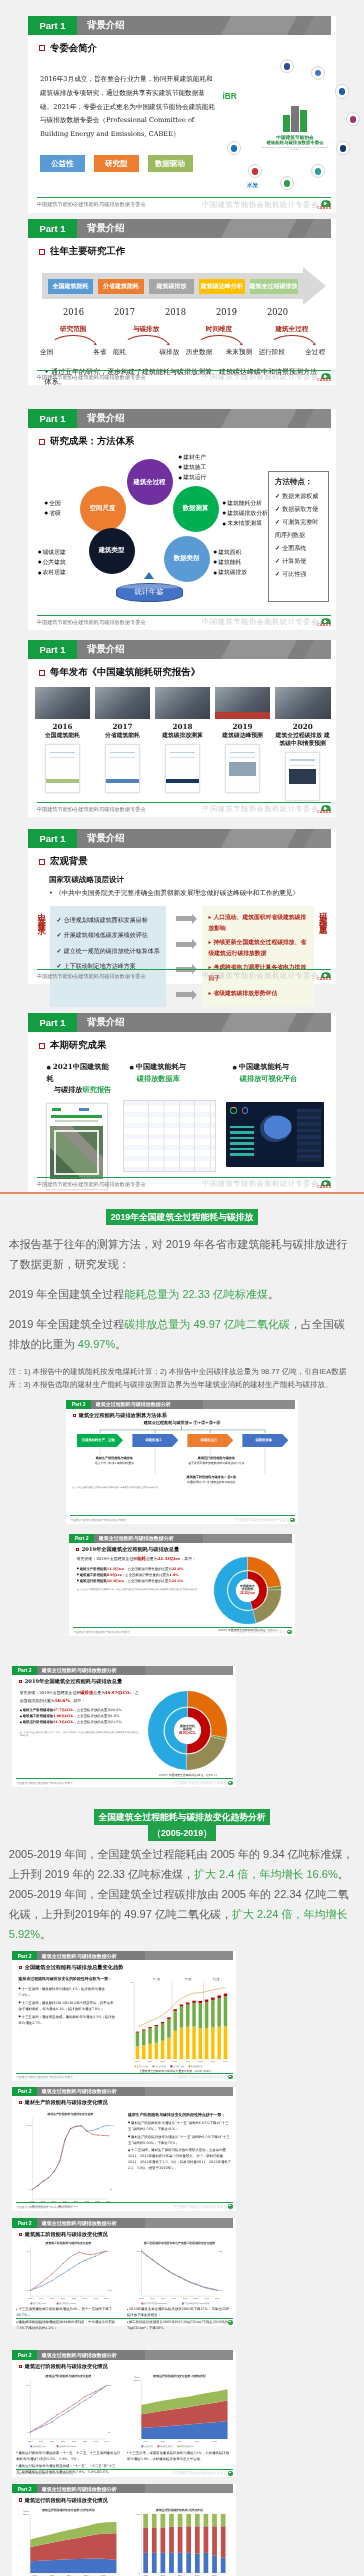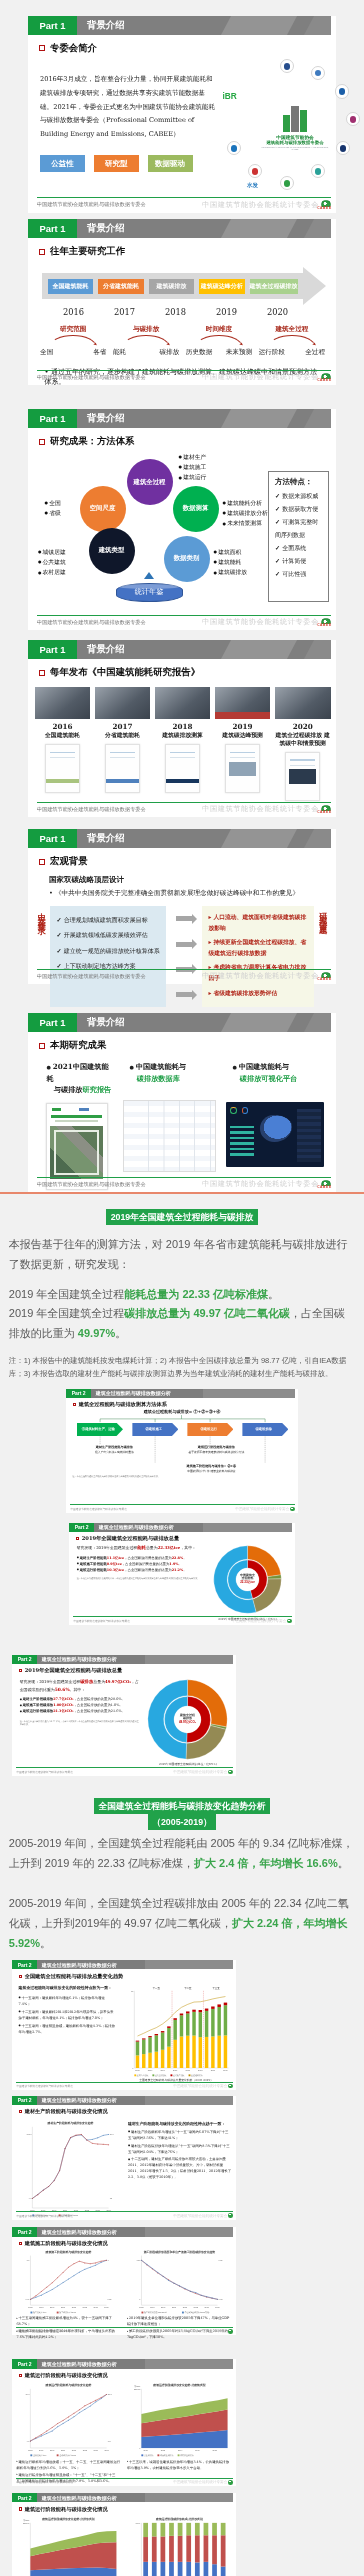--- a/index.html
+++ b/index.html
@@ -136,7 +136,7 @@
 .ghead{display:table;margin:14.4px auto 0;background:#21a24a;color:#fff;font-weight:700;font-size:8.8px;padding:1.1px 4.4px;line-height:1.6;text-align:center}
 .ghead2{display:table;margin:0 auto;background:#21a24a;color:#fff;font-weight:700;font-size:8.8px;padding:1.1px 4.4px;line-height:1.6}
 .art{margin:10px 8.8px 0 8.8px;font-size:11px;color:#595959;line-height:1.8}
-.gb{color:#3aa54c;font-weight:700}
+.gb{color:#3aa54c;font-weight:400}
 
 .ssl{background:#fff;position:relative;font-family:"DejaVu Serif",serif}
 .ph2{display:flex;height:9.4px;margin:3.9px 3.3px 0 0}

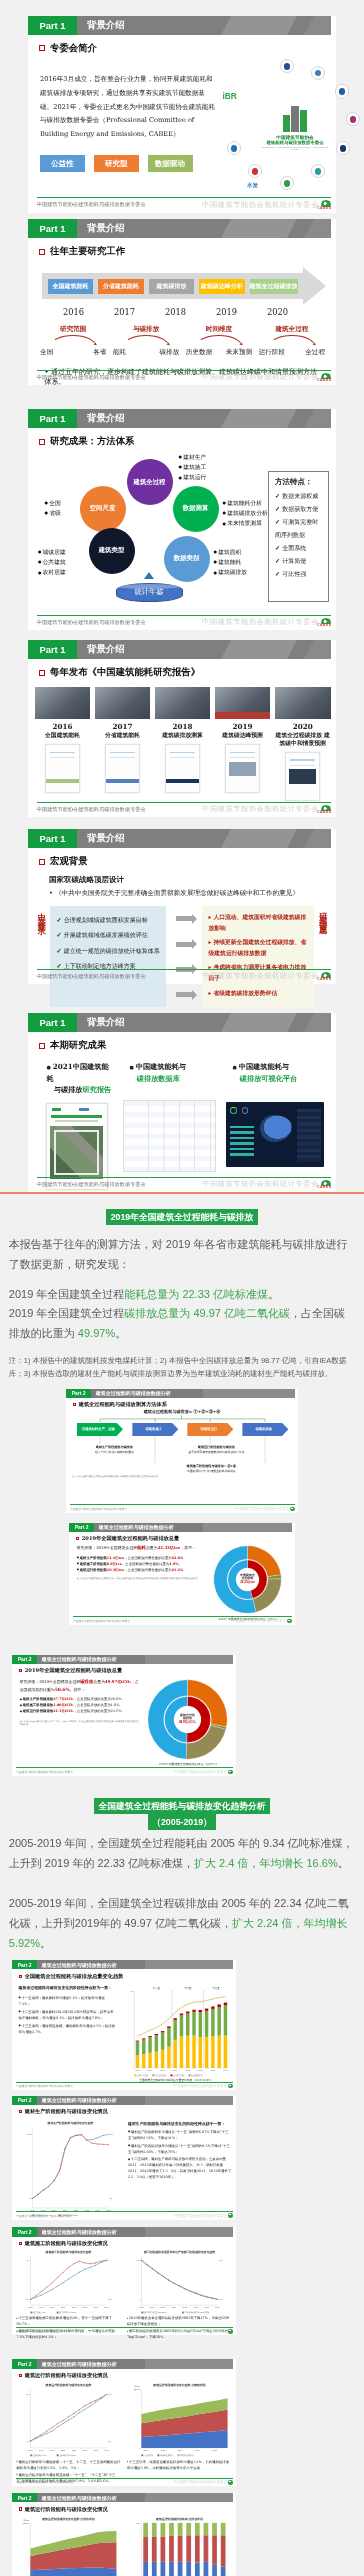--- a/index.html
+++ b/index.html
@@ -564,7 +564,7 @@
 <div class="ghead">2019年全国建筑全过程能耗与碳排放</div>
 <p class="art"><span>本报告基于往年的测算方法，对 2019 年各省市建筑能耗与碳排放进行了数据更新，研究发现：</span></p>
 <p class="art"><span>2019 年全国建筑全过程</span><span class="gb">能耗总量为 22.33 亿吨标准煤</span><span>。</span></p>
-<p class="art" style="margin-top:0"><span>2019 年全国建筑全过程</span><span class="gb">碳排放总量为 49.97 亿吨二氧化碳</span><span>，占全国碳排放的比重为 </span><span class="gb">49.97%</span><span>。</span></p>
+<p class="art" style="margin-top:11px"><span>2019 年全国建筑全过程</span><span class="gb">碳排放总量为 49.97 亿吨二氧化碳</span><span>，占全国碳排放的比重为 </span><span class="gb">49.97%</span><span>。</span></p>
 <p class="art" style="font-size:7.5px"><span>注：1) 本报告中的建筑能耗按发电煤耗计算；2) 本报告中全国碳排放总量为 98.77 亿吨，引自IEA数据库；3) 本报告选取的建材生产能耗与碳排放测算边界为当年建筑业消耗的建材生产能耗与碳排放。</span></p>
 
 <div class="ssl" style="width:232px;height:124px;margin:7.7px auto 0">

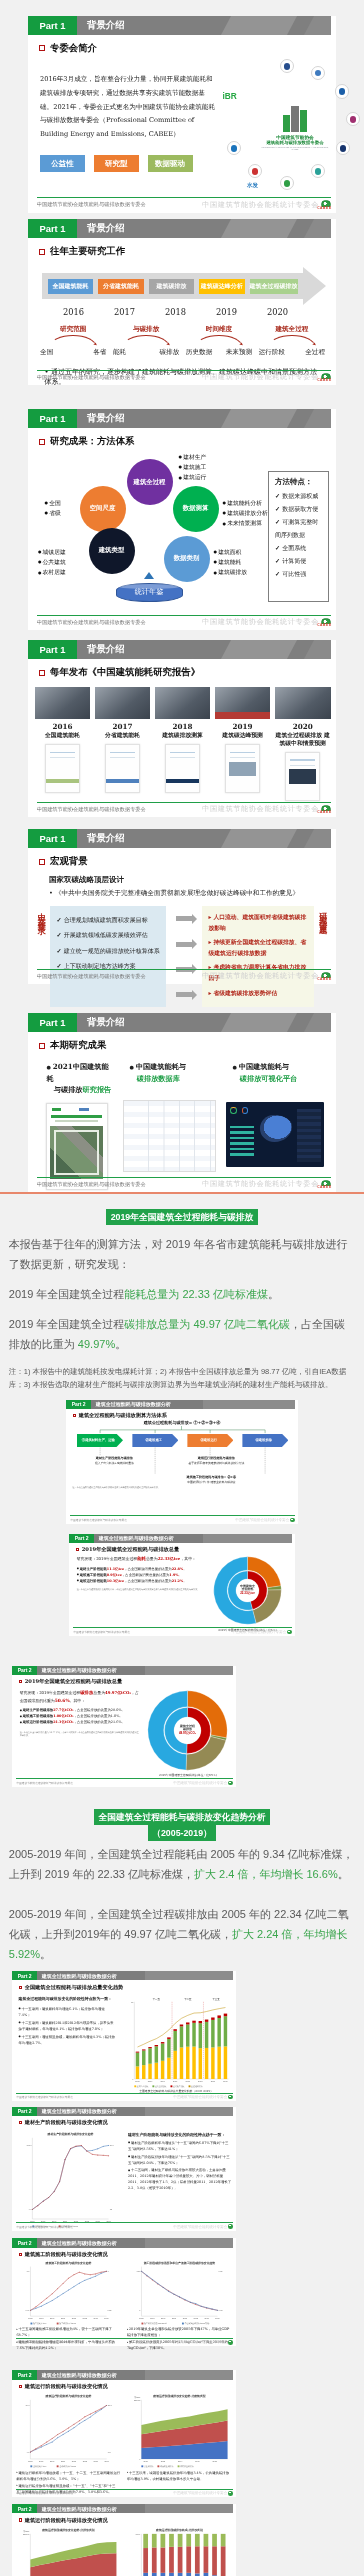--- a/index.html
+++ b/index.html
@@ -701,7 +701,7 @@
   <div class="ghead2">（2005-2019）</div>
 </div>
 <p class="art" style="margin-top:4.4px"><span>2005-2019 年间，全国建筑全过程能耗由 2005 年的 9.34 亿吨标准煤，上升到 2019 年的 22.33 亿吨标准煤，</span><span class="gb">扩大 2.4 倍，年均增长 16.6%</span><span>。</span></p>
-<p class="art" style="margin-top:20px"><span>2005-2019 年间，全国建筑全过程碳排放由 2005 年的 22.34 亿吨二氧化碳，上升到2019年的 49.97 亿吨二氧化碳，</span><span class="gb">扩大 2.24 倍，年均增长 5.92%</span><span>。</span></p>
+<p class="art" style="margin-top:0"><span>2005-2019 年间，全国建筑全过程碳排放由 2005 年的 22.34 亿吨二氧化碳，上升到2019年的 49.97 亿吨二氧化碳，</span><span class="gb">扩大 2.24 倍，年均增长 5.92%</span><span>。</span></p>
 
 <div class="ssl" style="width:224px;height:130px;margin:6.6px 0 0 12px">
   <div class="ph2">

